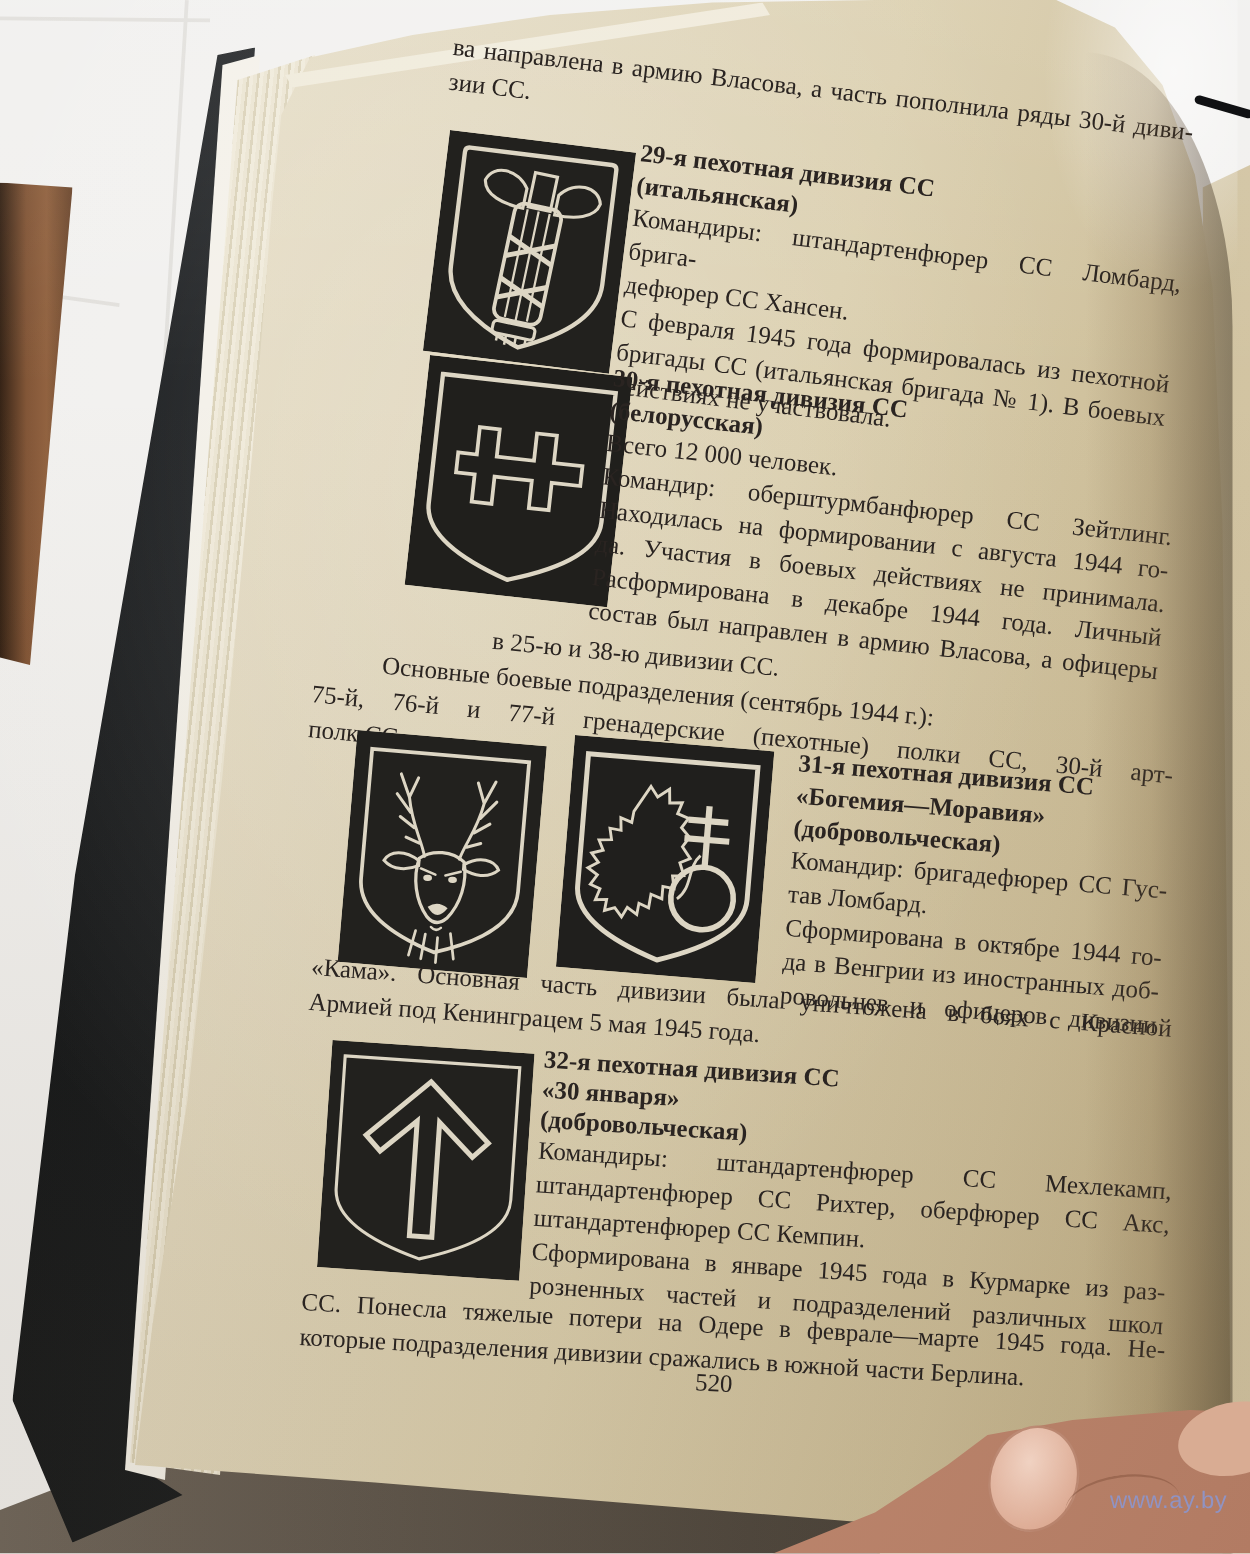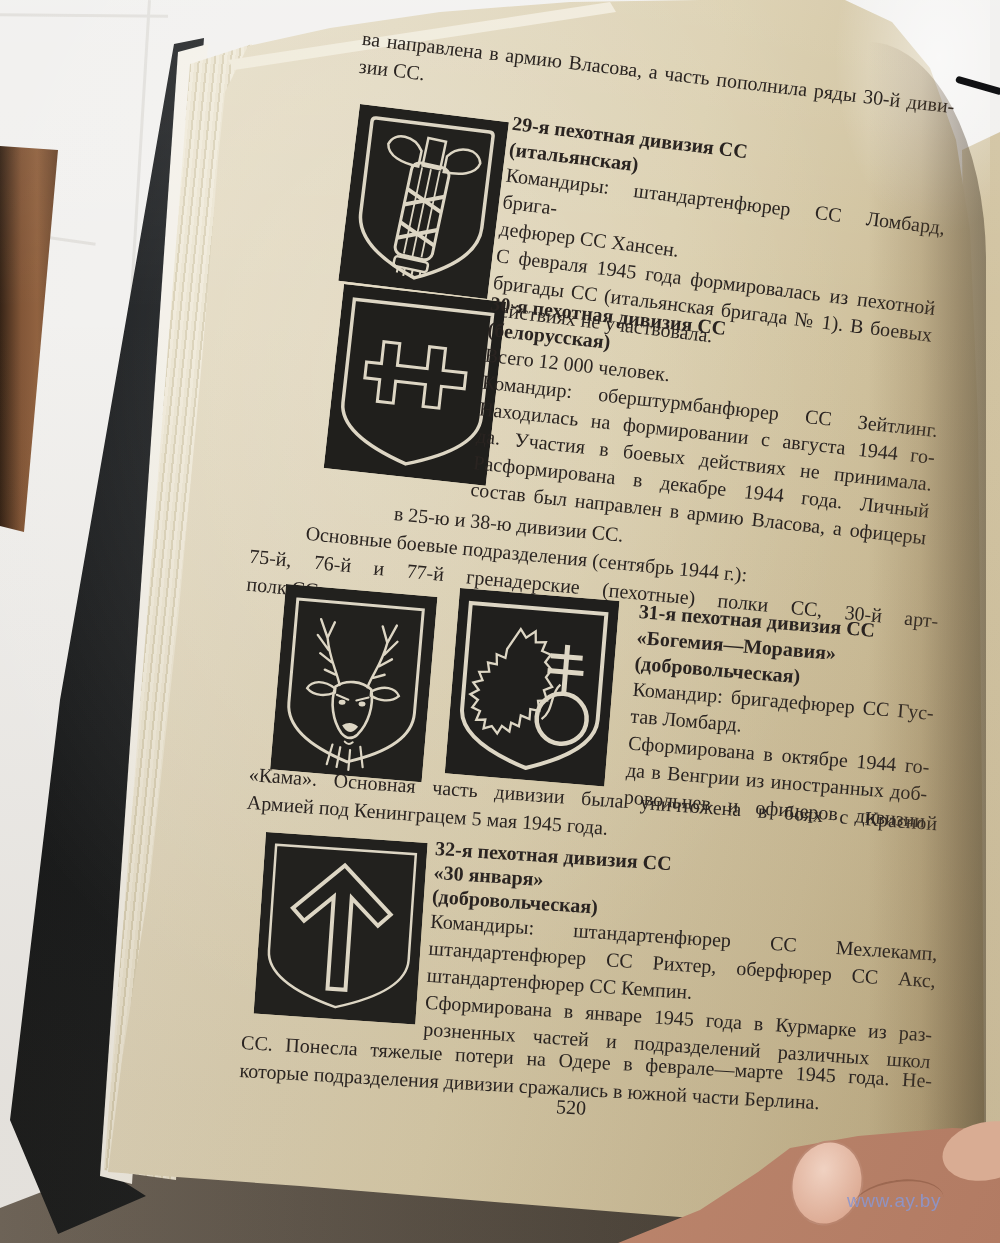--- a/index.html
+++ b/index.html
@@ -63,7 +63,7 @@
         transform:rotate(-12deg);background:#d9ac93;}
   .crease{left:852px;top:1180px;width:92px;height:44px;border-radius:50%;
         border-top:2px solid rgba(110,62,44,.35);transform:rotate(-8deg);}
-  .watermark{left:847px;top:1190px;font-family:"Liberation Sans",sans-serif;
+  .watermark{left:888px;top:1190px;font-family:"Liberation Sans",sans-serif;
         font-size:19px;letter-spacing:.5px;color:rgba(140,150,205,.9);}
 </style>
 </head>

